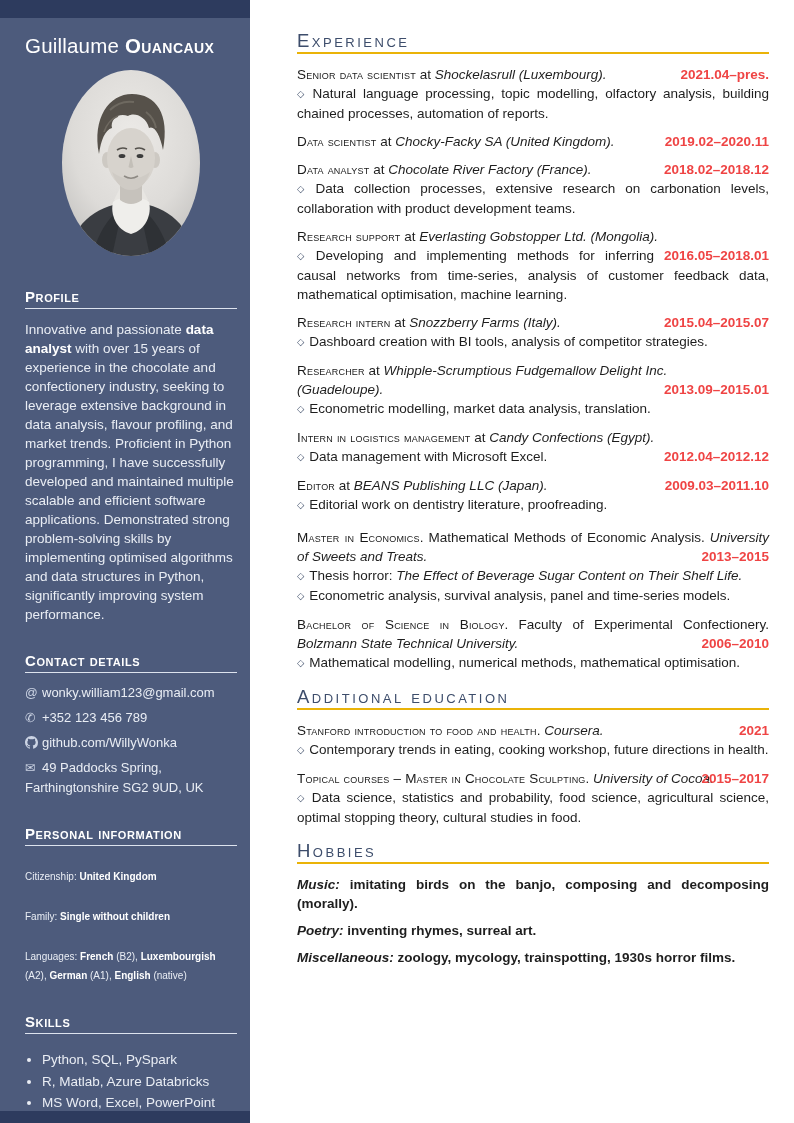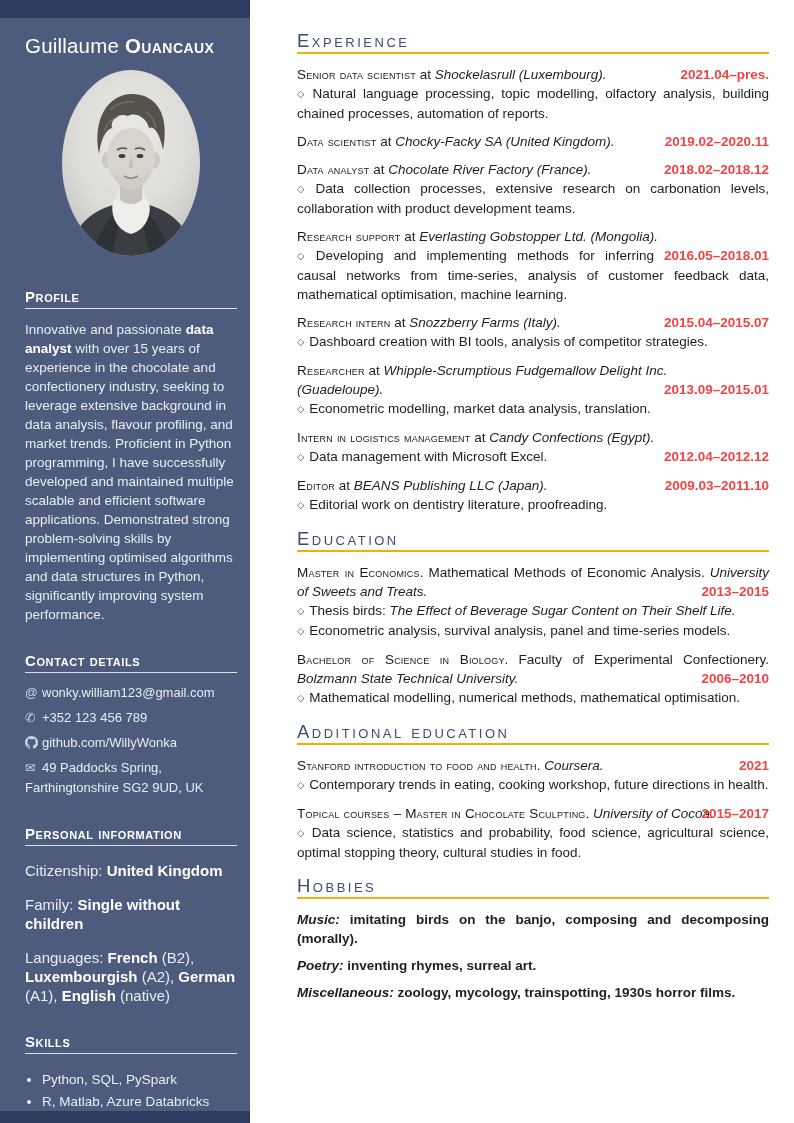--- a/index.html
+++ b/index.html
@@ -178,7 +178,6 @@
     </section>
 
     <section class="msection">
-      <h2 class="mhead">Education</h2>
 
       <div class="entry">
         <p class="titlep"><span class="role">Master in Economics</span><span>. Mathematical Methods of Economic Analysis. </span><em>University of Sweets and Treats.</em><span class="date dabs">2013–2015</span></p>

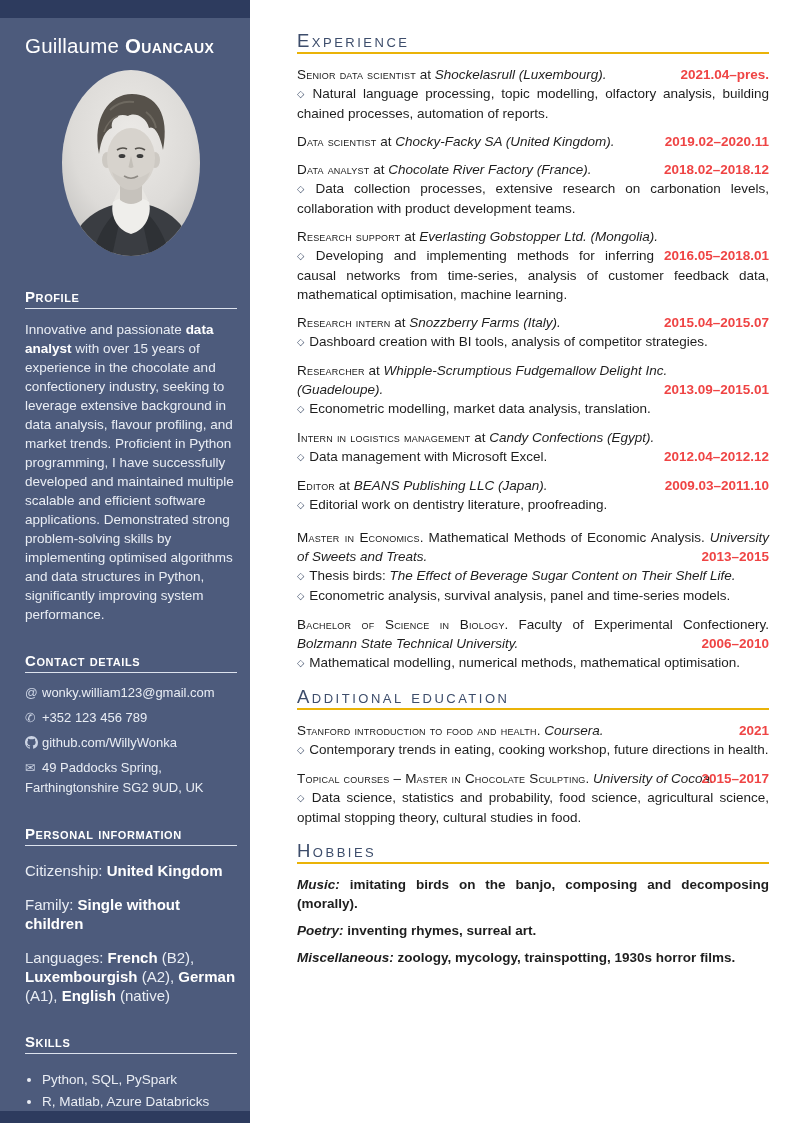--- a/index.html
+++ b/index.html
@@ -181,7 +181,7 @@
 
       <div class="entry">
         <p class="titlep"><span class="role">Master in Economics</span><span>. Mathematical Methods of Economic Analysis. </span><em>University of Sweets and Treats.</em><span class="date dabs">2013–2015</span></p>
-        <p class="desc"><span class="diamond">◇</span><span>Thesis birds: </span><em>The Effect of Beverage Sugar Content on Their Shelf Life.</em></p>
+        <p class="desc"><span class="diamond">◇</span><span>Thesis horror: </span><em>The Effect of Beverage Sugar Content on Their Shelf Life.</em></p>
         <p class="desc"><span class="diamond">◇</span><span>Econometric analysis, survival analysis, panel and time-series models.</span></p>
       </div>
 

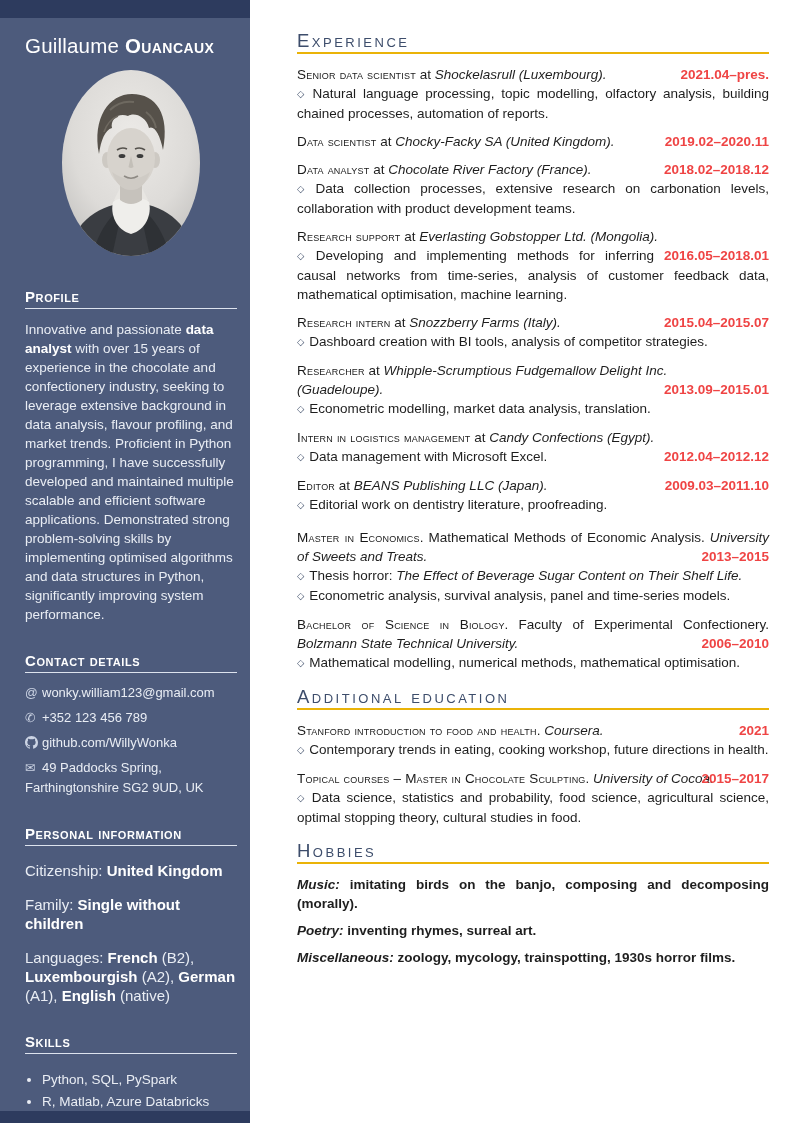--- a/index.html
+++ b/index.html
@@ -23,7 +23,7 @@
   .contact-block { margin-top:10px; }
   .cicon { display:inline-block; width:17px; color:#ccd4e4; font-size:12.5px; }
   .cicon svg { vertical-align:-2px; }
-  .pitem { margin-top:15px; font-size:15px; line-height:19px; }
+  .pitem { margin-top:21px; font-size:10px; line-height:19px; }
   .personal-block { margin-top:10px; }
   .skills-list { margin-top:16px; padding-left:17px; font-size:13.5px; line-height:19.5px; }
   .skills-list li { margin-bottom:2px; }

